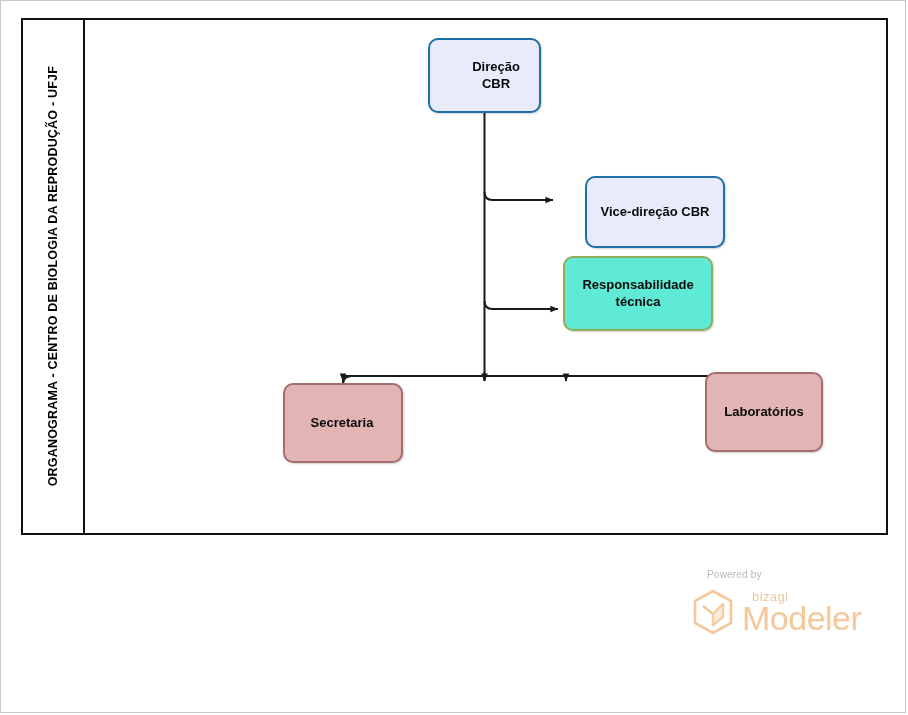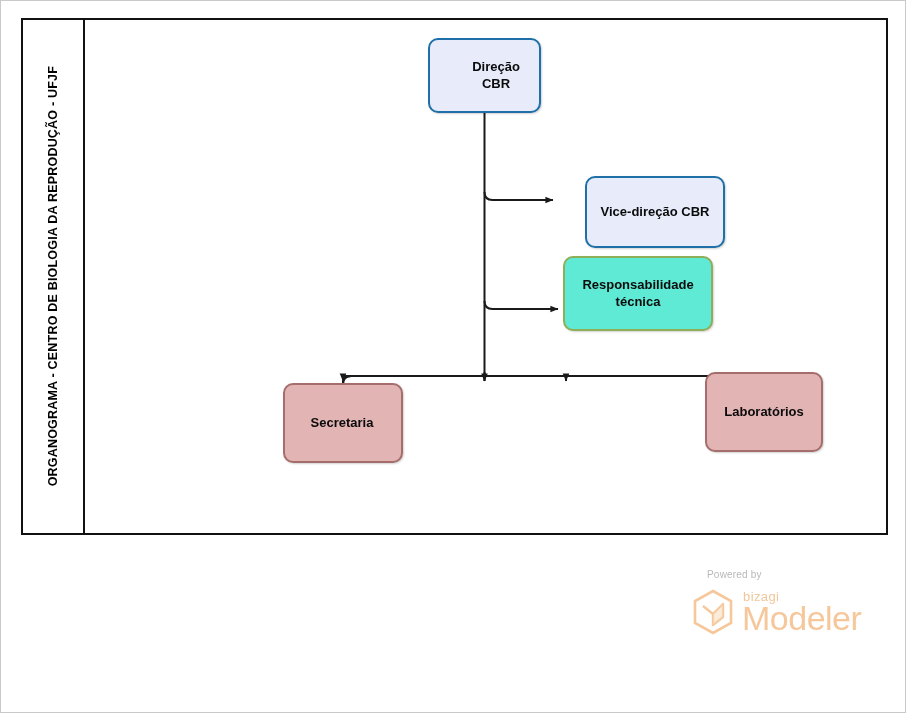--- a/index.html
+++ b/index.html
@@ -137,7 +137,7 @@
   }
   #wm-bizagi {
     position: absolute;
-    left: 62px;
+    left: 71px;
     top: 20px;
     font-size: 13px;
     color: #f0c79a;

